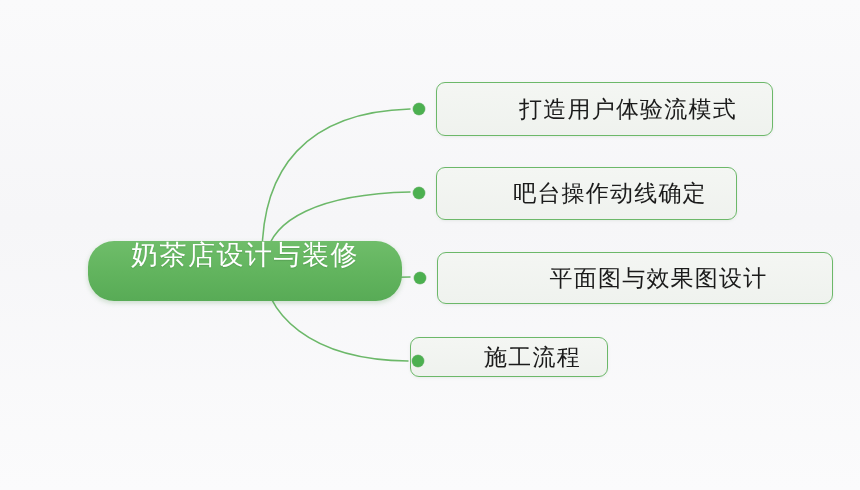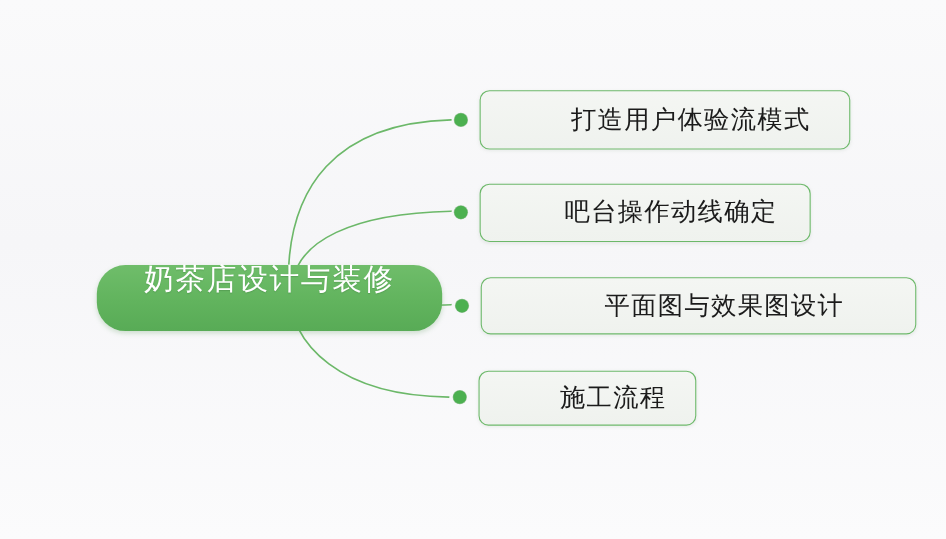--- a/index.html
+++ b/index.html
@@ -121,7 +121,7 @@
   </div>
   <div class="dot" style="left:414px; top:272px;"></div>
 
-  <div class="branch-node" style="left:435px; top:337px; width:198px; height:50px;">
+  <div class="branch-node" style="left:410px; top:337px; width:198px; height:40px;">
     <span class="branch-label">施工流程</span>
   </div>
   <div class="dot" style="left:412px; top:355px;"></div>

